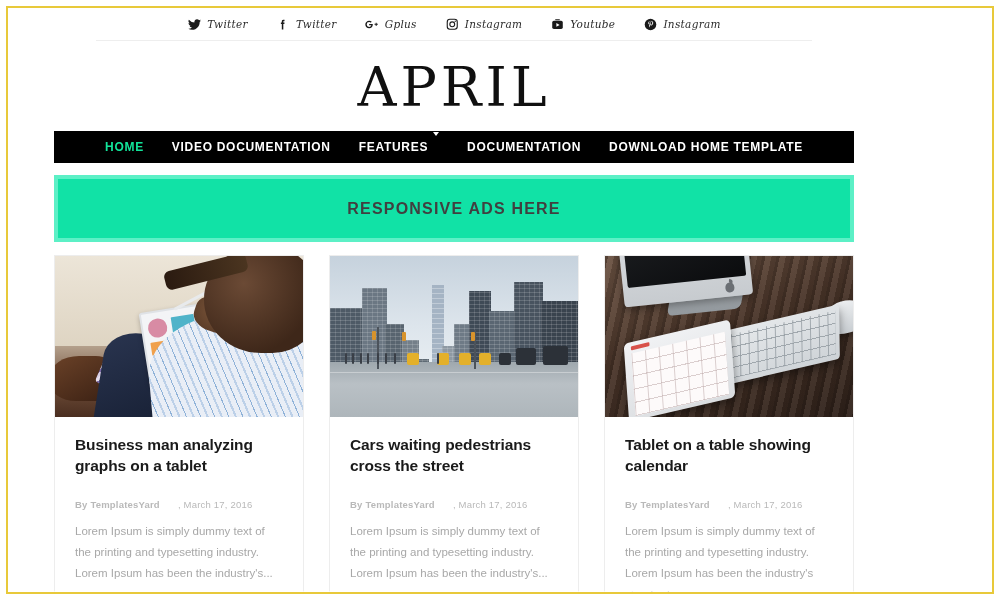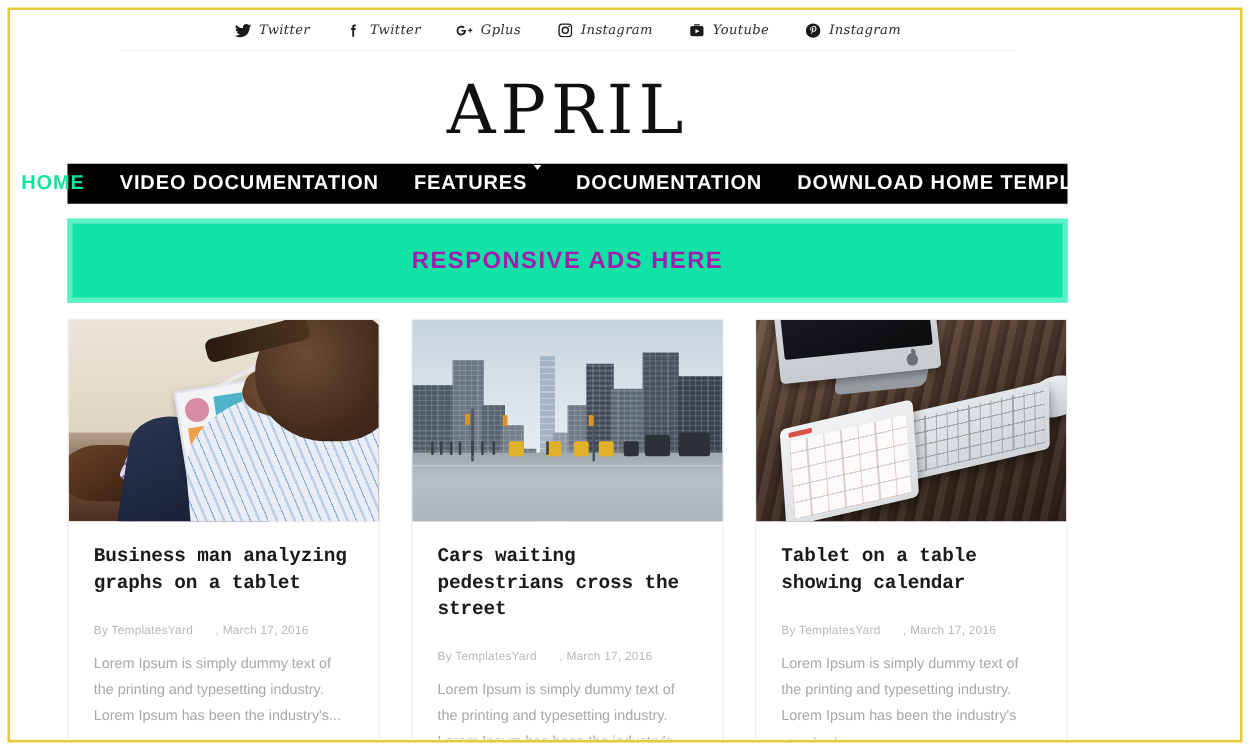--- a/index.html
+++ b/index.html
@@ -138,7 +138,7 @@
   }
   .nav-item {
     color: #ffffff;
-    font-size: 16px;
+    font-size: 12px;
     font-weight: bold;
     letter-spacing: 0.7px;
     padding: 0 14px;

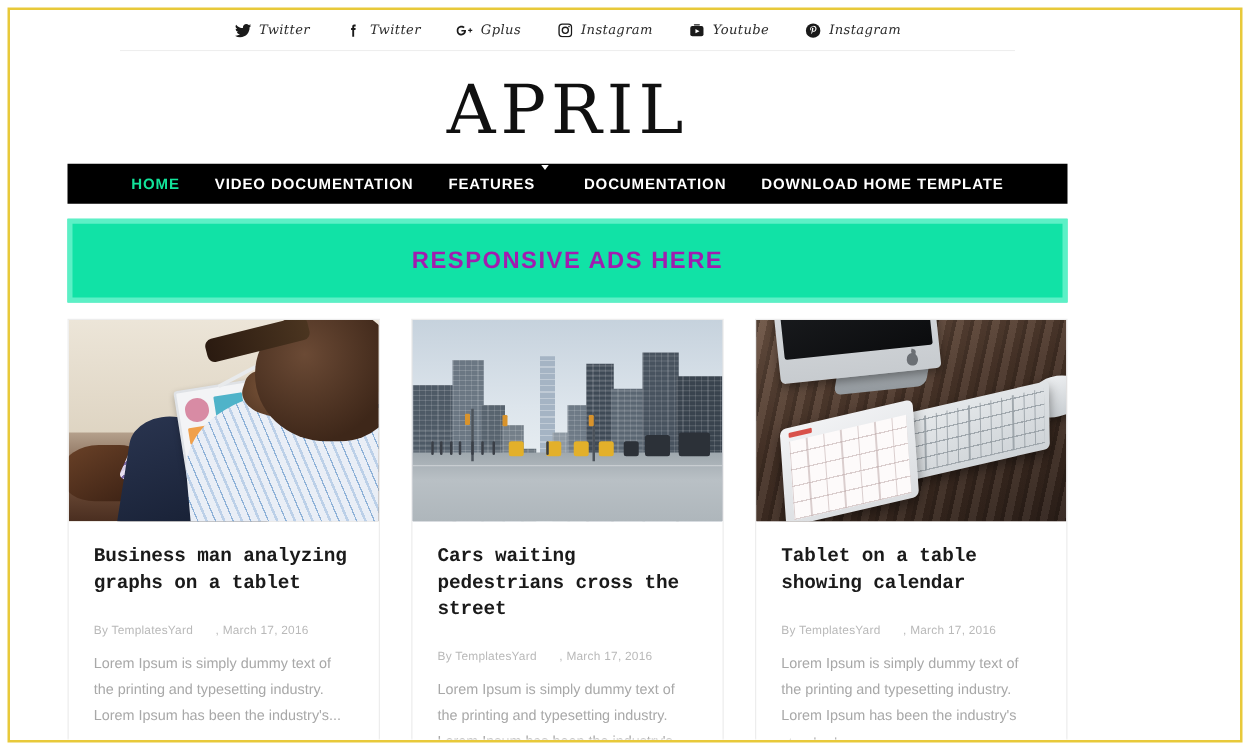--- a/index.html
+++ b/index.html
@@ -171,10 +171,10 @@
     justify-content: center;
   }
   .ads-text {
-    font-size: 19px;
+    font-size: 16px;
     font-weight: bold;
     letter-spacing: 1.2px;
-    color: #a21caf;
+    color: #404040;
   }
 
   

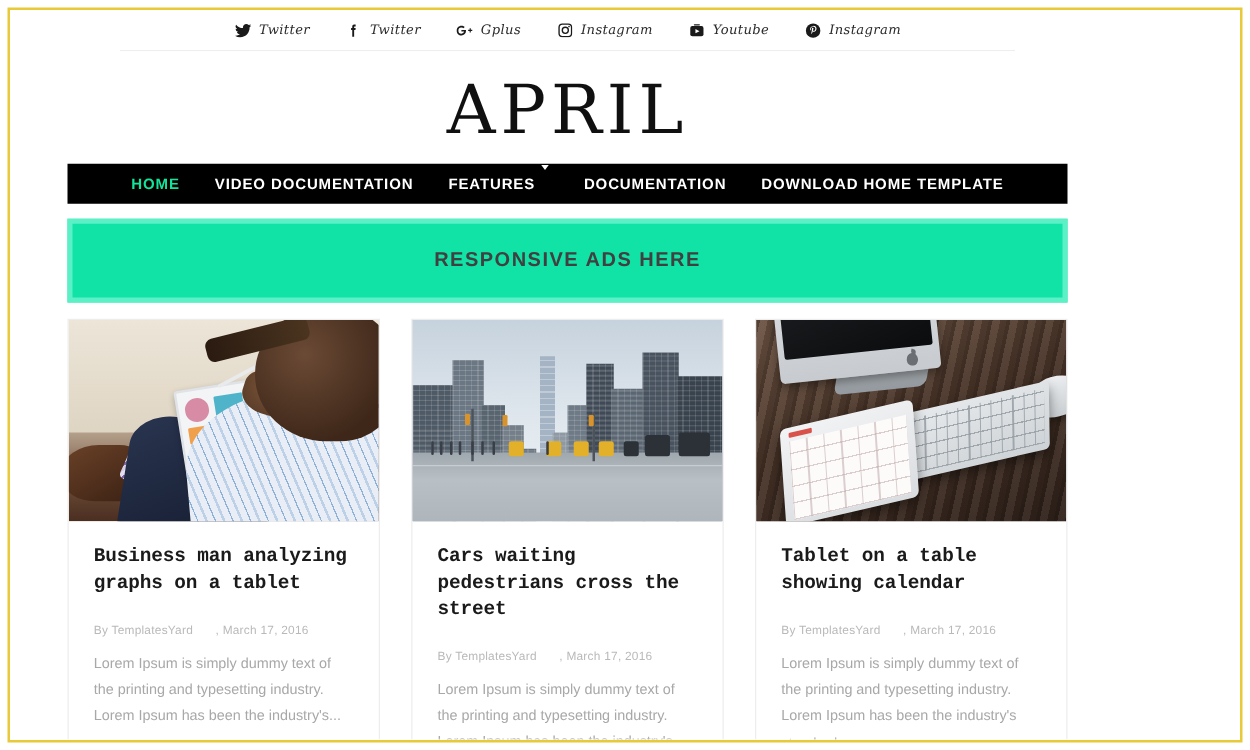--- a/index.html
+++ b/index.html
@@ -200,7 +200,7 @@
   }
   .post-body { padding: 18px 20px 0 20px; }
   .post-title {
-    font-family: Liberation Mono, monospace;
+    font-family: Liberation Sans, sans-serif;
     font-weight: bold;
     font-size: 15.5px;
     line-height: 1.35;

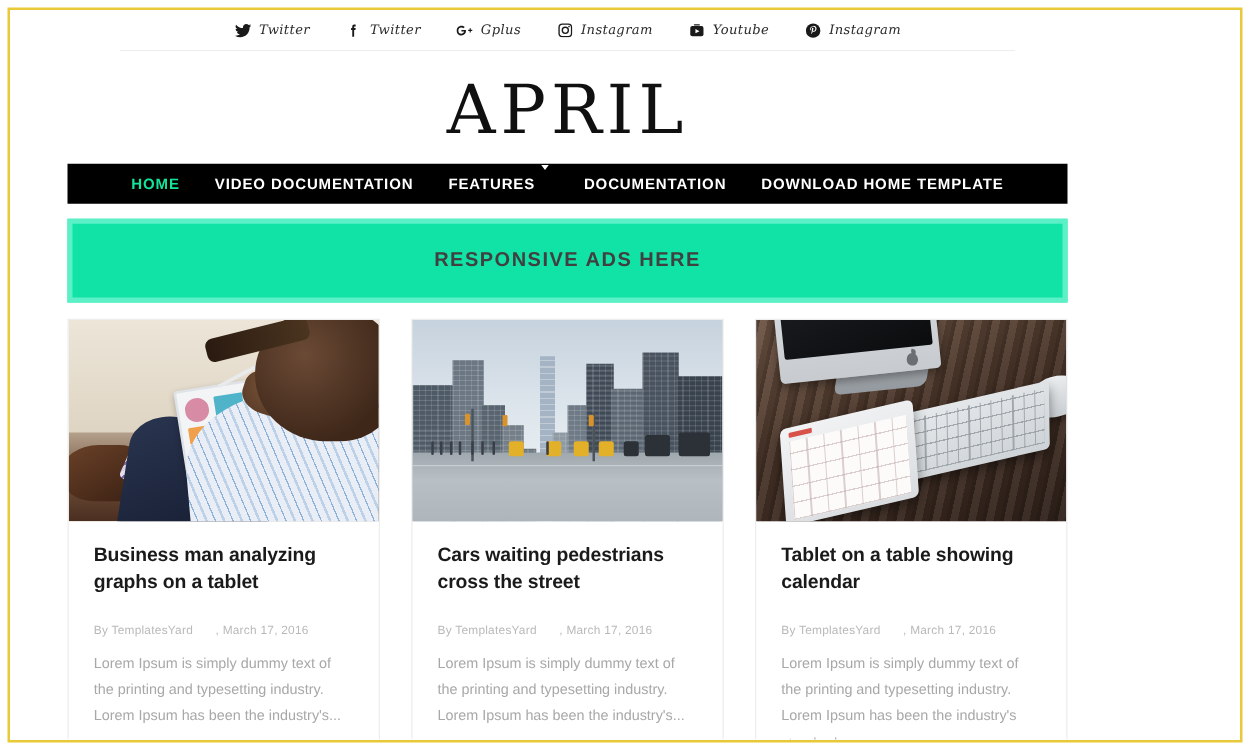--- a/index.html
+++ b/index.html
@@ -216,7 +216,7 @@
     gap: 18px;
     letter-spacing: 0.2px;
   }
-  .post-meta .author { cursor: pointer; }
+  .post-meta .author { cursor: pointer; font-weight: bold; }
   .post-excerpt {
     margin-top: 11px;
     font-size: 11.5px;

